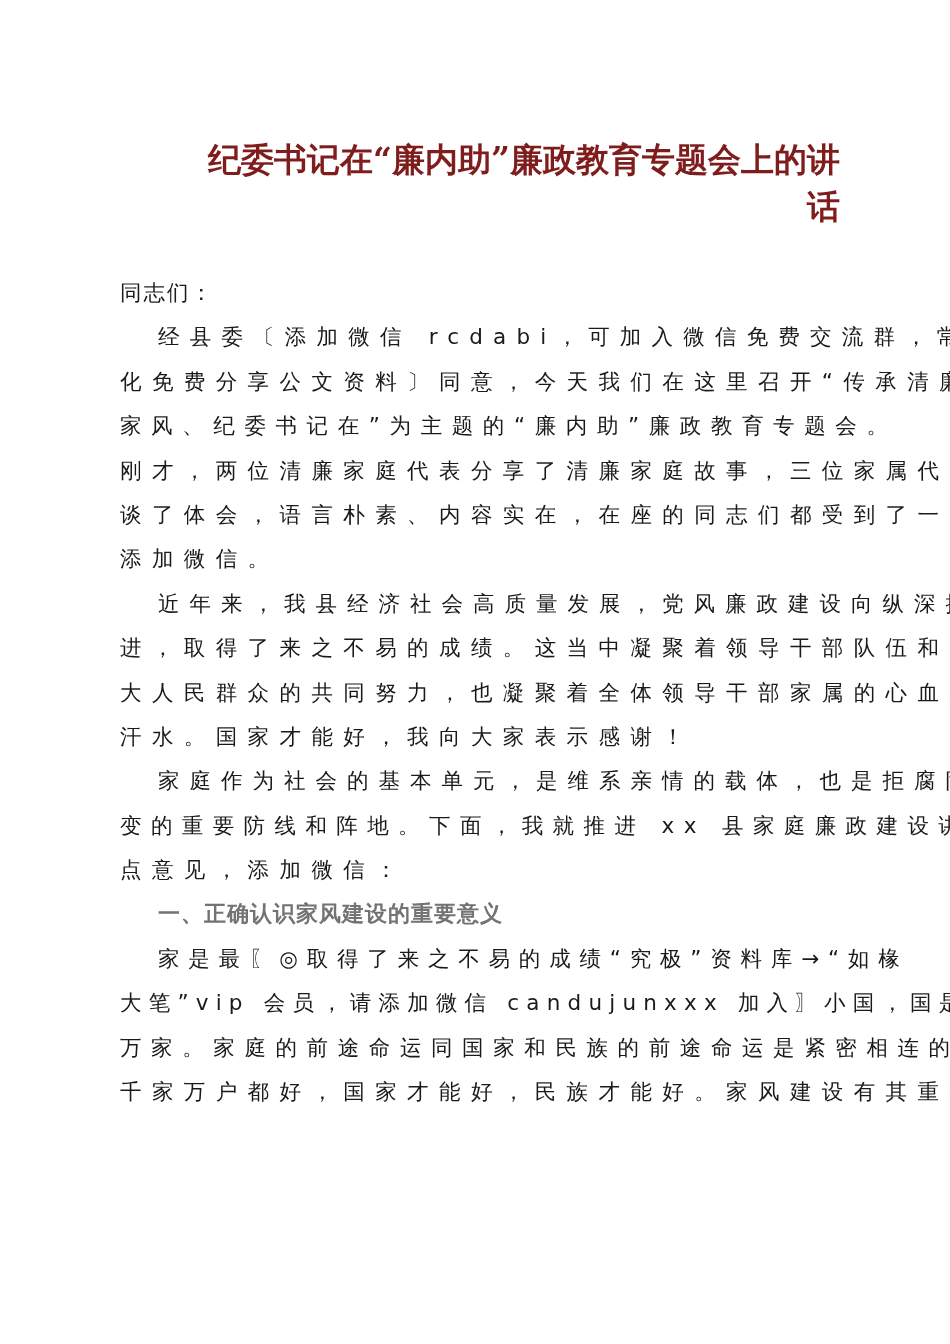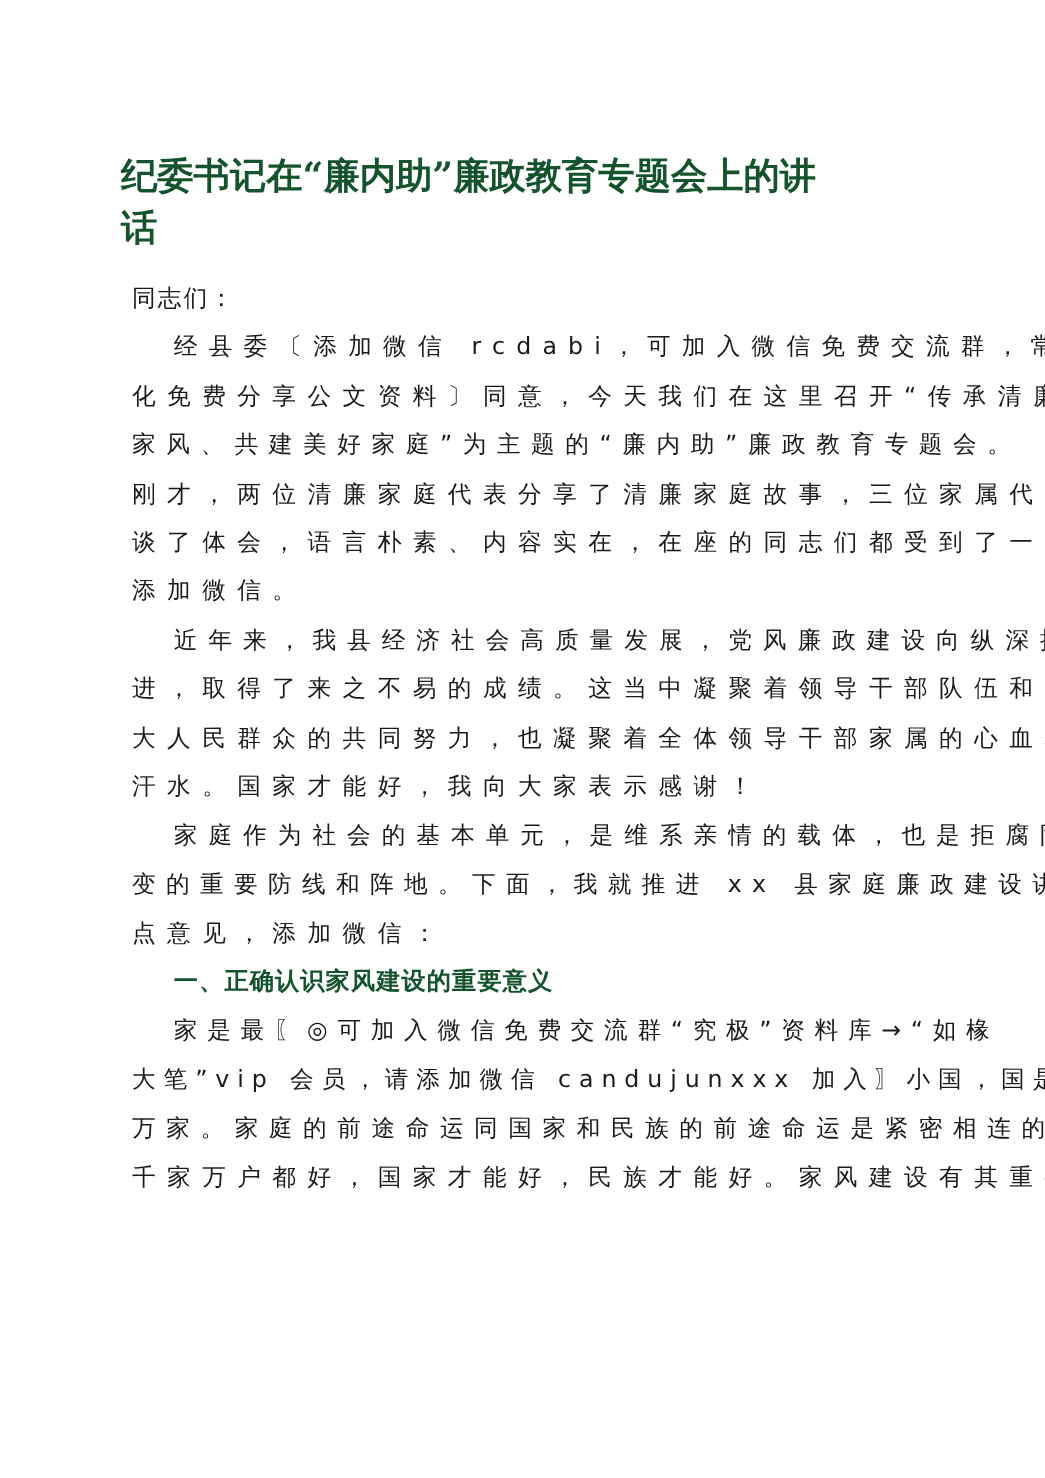--- a/index.html
+++ b/index.html
@@ -26,13 +26,13 @@
     left: 110px;
     top: 136px;
     width: 730px;
-    text-align: left;
+    text-align: right;
     font-family: "DejaVu Serif", "Liberation Serif", serif;
     font-weight: bold;
     font-size: 33px;
     line-height: 47px;
     letter-spacing: 0px;
-    color: #14532d;
+    color: #7f1d1d;
   }
   .body {
     position: absolute;

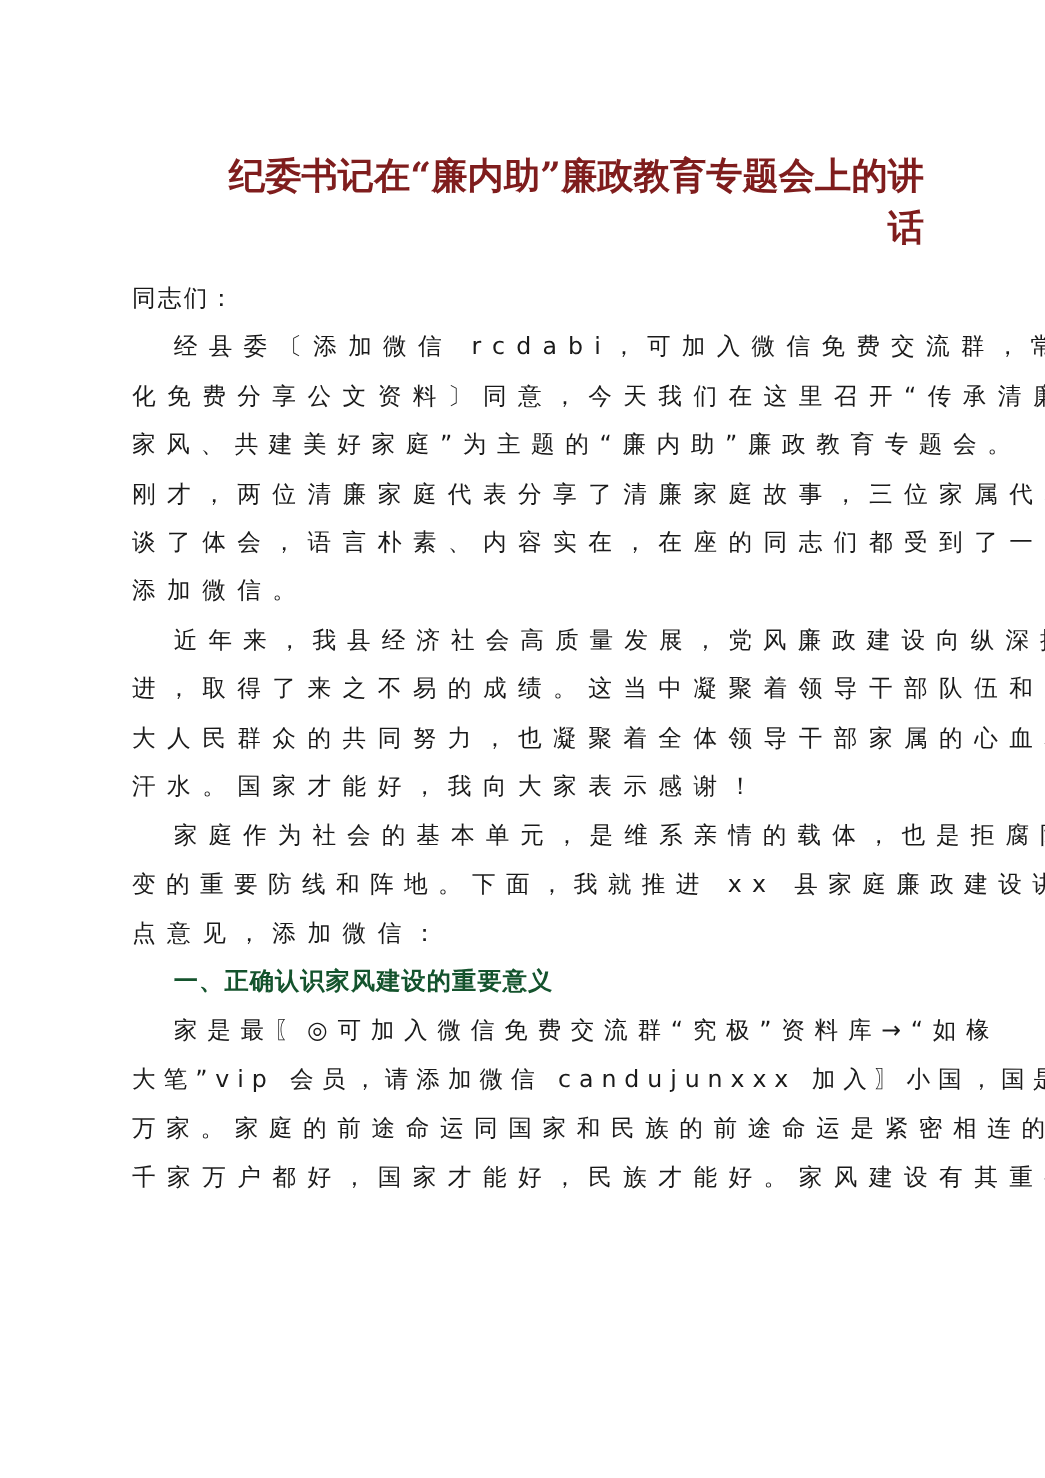--- a/index.html
+++ b/index.html
@@ -37,7 +37,7 @@
   .body {
     position: absolute;
     left: 120px;
-    top: 250px;
+    top: 271px;
     width: 706px;
     font-family: "DejaVu Sans", "Liberation Sans", sans-serif;
     font-size: 21.5px;

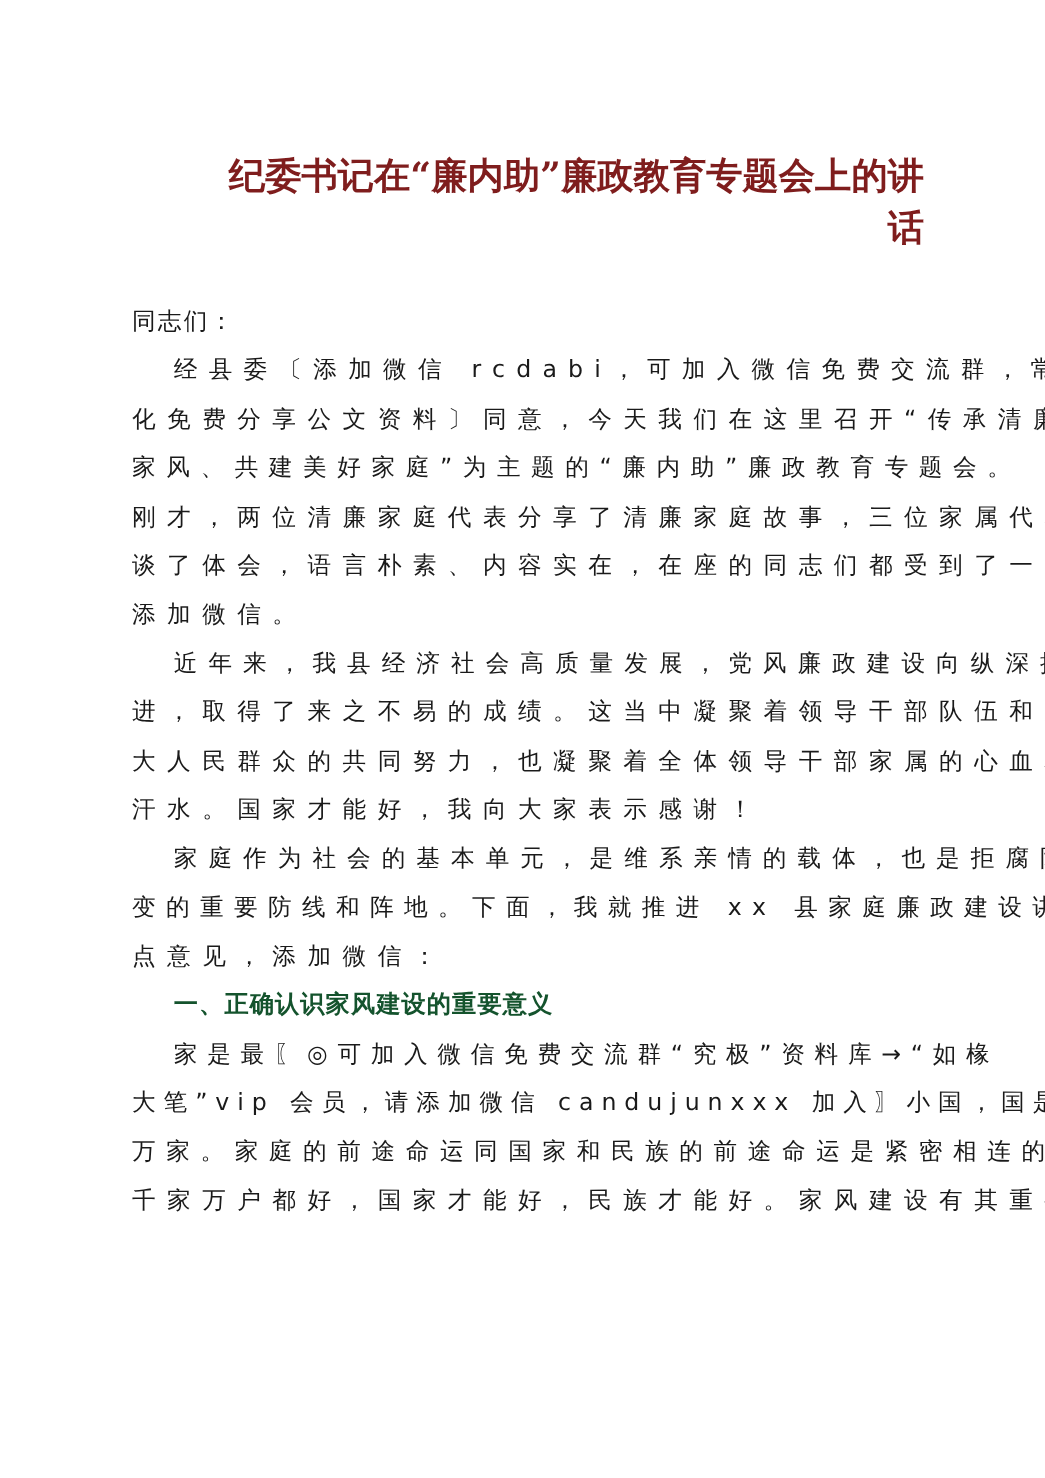--- a/index.html
+++ b/index.html
@@ -76,7 +76,7 @@
     <div>
       <span class="line indent" style="letter-spacing:10.2px">经县委〔添加微信 rcdabi，可加入微信免费交流群，常态</span>
       <span class="line" style="letter-spacing:10.4px">化免费分享公文资料〕同意，今天我们在这里召开“传承清廉</span>
-      <span class="line" style="letter-spacing:9.6px">家风、共建美好家庭”为主题的“廉内助”廉政教育专题会。</span>
+      <span class="line" style="letter-spacing:9.6px">家风、纪委书记在”为主题的“廉内助”廉政教育专题会。</span>
       <span class="line" style="letter-spacing:10.4px">刚才，两位清廉家庭代表分享了清廉家庭故事，三位家属代表</span>
       <span class="line" style="letter-spacing:10.4px">谈了体会，语言朴素、内容实在，在座的同志们都受到了一次</span>
       <span class="line" style="letter-spacing:10.4px">添加微信。</span>

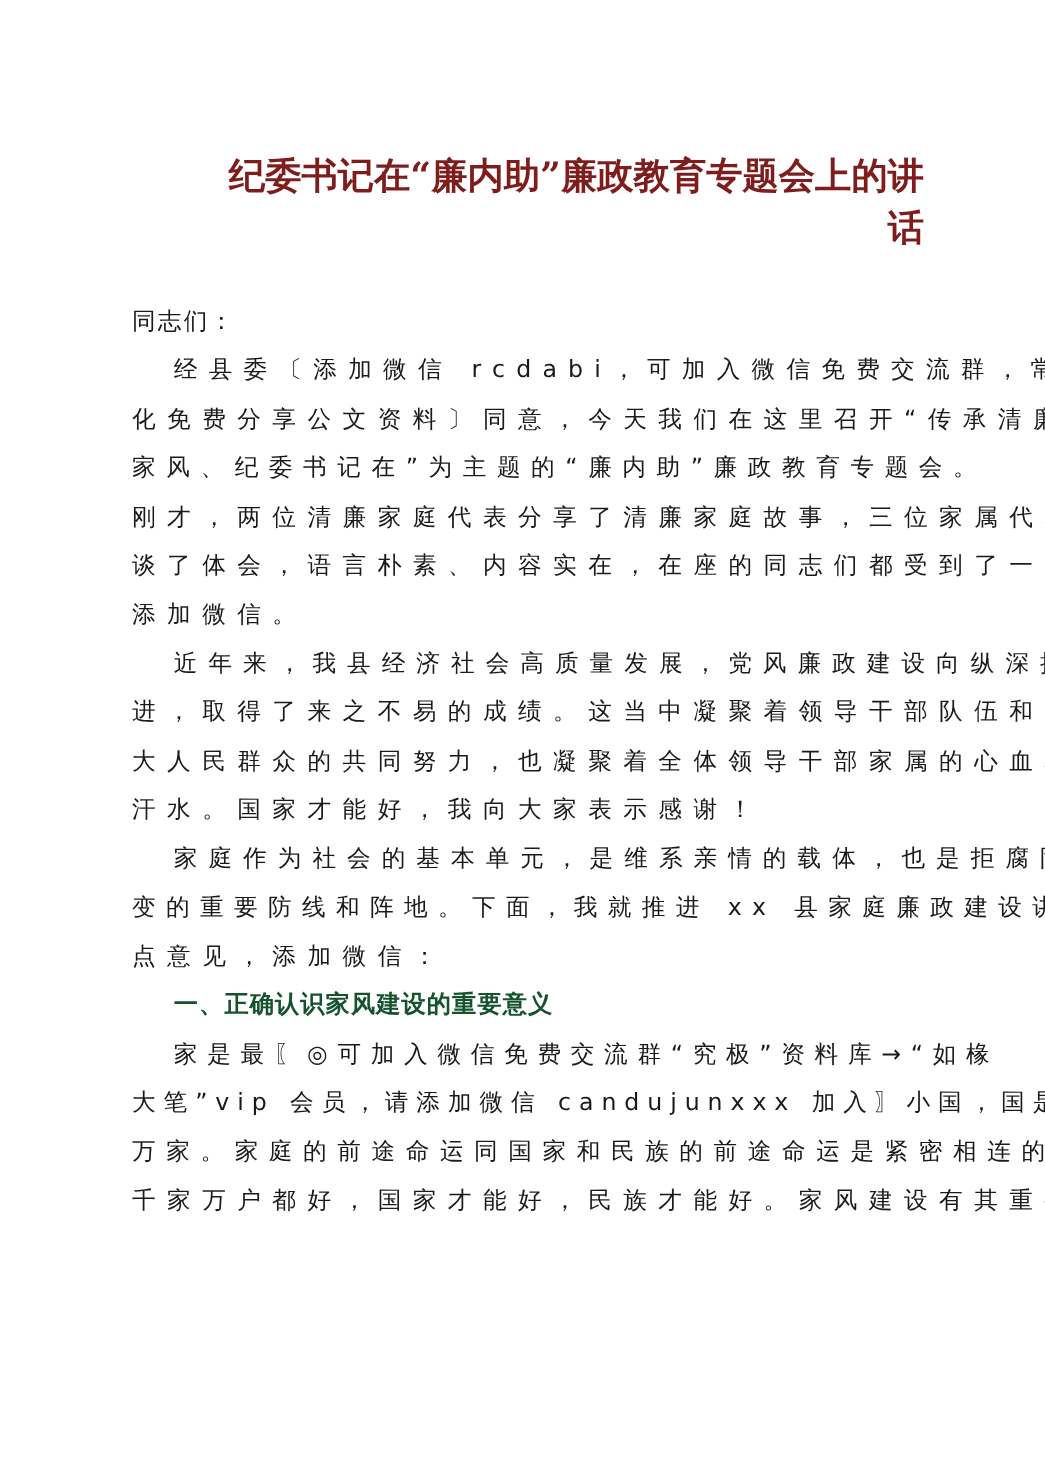--- a/index.html
+++ b/index.html
@@ -57,7 +57,7 @@
     font-weight: bold;
     font-size: 22px;
     letter-spacing: 1px;
-    color: #14532d;
+    color: #737373;
   }
 </style>
 </head>

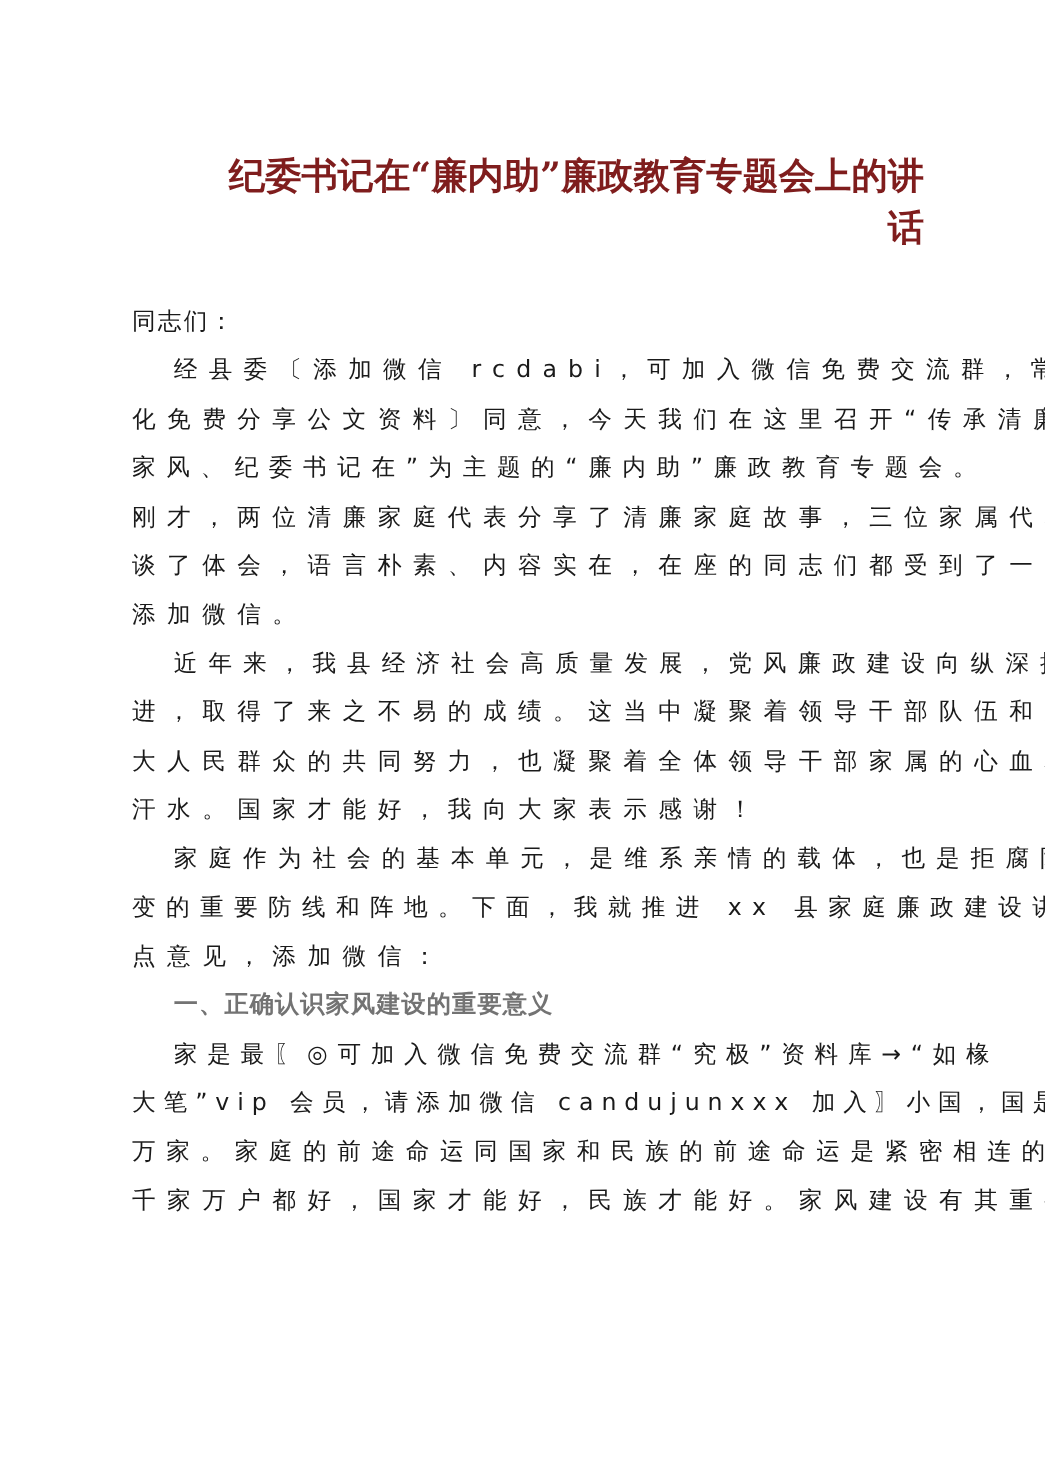--- a/index.html
+++ b/index.html
@@ -98,7 +98,7 @@
     <span class="line indent heading">一、正确认识家风建设的重要意义</span>
 
     <div>
-      <span class="line indent" style="letter-spacing:8.8px">家是最〖◎可加入微信免费交流群“究极”资料库→“如椽</span>
+      <span class="line indent" style="letter-spacing:8.8px">家是最〖◎取得了来之不易的成绩“究极”资料库→“如椽</span>
       <span class="line" style="letter-spacing:7.2px">大笔”vip 会员，请添加微信 candujunxxx 加入〗小国，国是千</span>
       <span class="line" style="letter-spacing:9.6px">万家。家庭的前途命运同国家和民族的前途命运是紧密相连的，</span>
       <span class="line" style="letter-spacing:10.4px">千家万户都好，国家才能好，民族才能好。家风建设有其重要</span>

